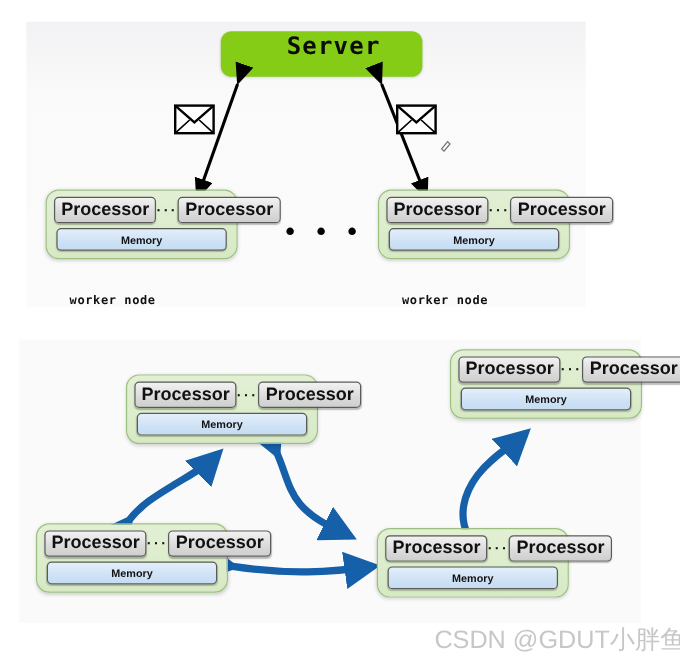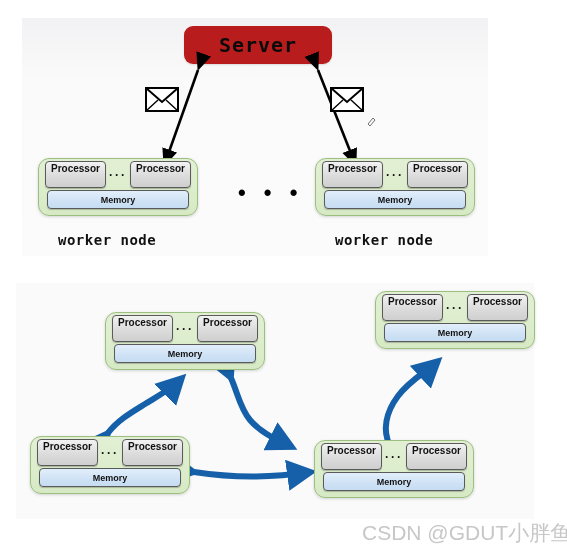--- a/index.html
+++ b/index.html
@@ -14,9 +14,9 @@
 
   
   #server-box{position:absolute;left:184px;top:26px;width:148px;height:38px;
-              border-radius:9px;background:#b91c1c;
+              border-radius:9px;background:#84cc16;
               box-shadow:0 1px 2px rgba(0,0,0,.12);
-              display:flex;align-items:center;justify-content:center;}
+              display:flex;align-items:flex-start;justify-content:center;padding-left:20px;}
   #server-box .lbl{font-family:"DejaVu Sans Mono","Liberation Mono",monospace;
               font-weight:bold;font-size:20px;color:#0b0b0b;letter-spacing:1px;}
 

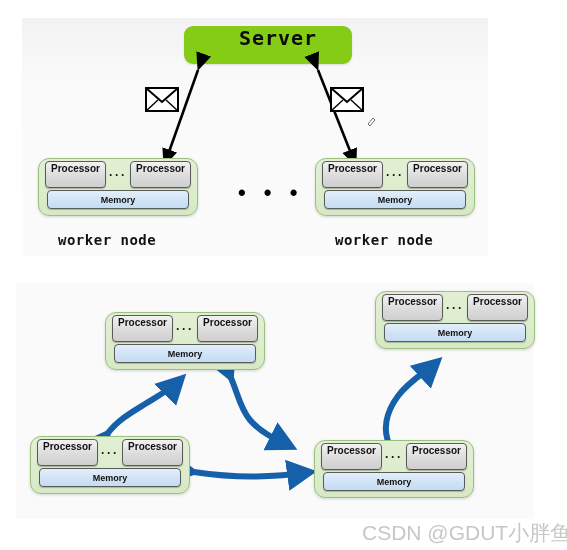--- a/index.html
+++ b/index.html
@@ -28,8 +28,8 @@
         display:flex;align-items:center;justify-content:space-between;}
   .proc{border:1px solid #5a5a5a;border-radius:4px;
         background:linear-gradient(180deg,#f2f2f2 0%,#dcdcdc 55%,#cfcfcf 100%);
-        font-size:10px;font-weight:bold;color:#111;
-        padding:2px 5px 13px 5px;line-height:1;white-space:nowrap;
+        font-size:15px;font-weight:bold;color:#111;
+        padding:2px 5px 3px 5px;line-height:1;white-space:nowrap;
         box-shadow:0 1px 1px rgba(0,0,0,.25);}
   .ell{font-size:12px;font-weight:bold;color:#111;letter-spacing:2px;line-height:1;}
   .mem{position:absolute;left:8px;right:8px;bottom:6px;height:17px;

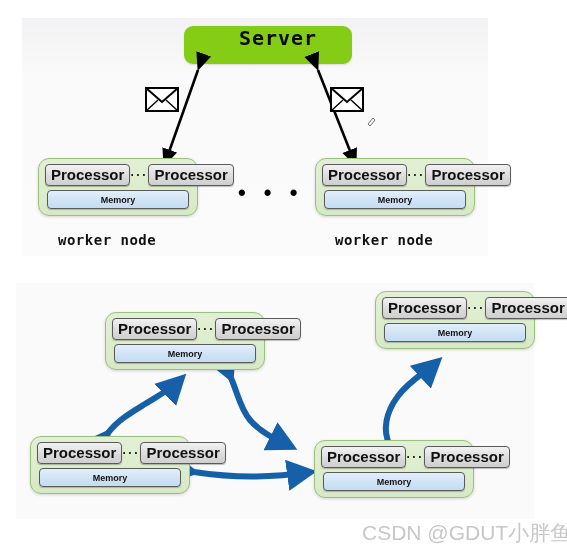--- a/index.html
+++ b/index.html
@@ -41,7 +41,7 @@
 
   
   .caption{position:absolute;font-family:"DejaVu Sans Mono","Liberation Mono",monospace;
-           font-weight:bold;font-size:14px;color:#111;letter-spacing:.5px;}
+           font-weight:bold;font-size:10px;color:#111;letter-spacing:.5px;margin-top:13px;}
   .dots3{position:absolute;font-size:22px;font-weight:bold;color:#000;
          letter-spacing:6px;line-height:1;}
   svg.lay{position:absolute;left:0;top:0;width:567px;height:550px;

